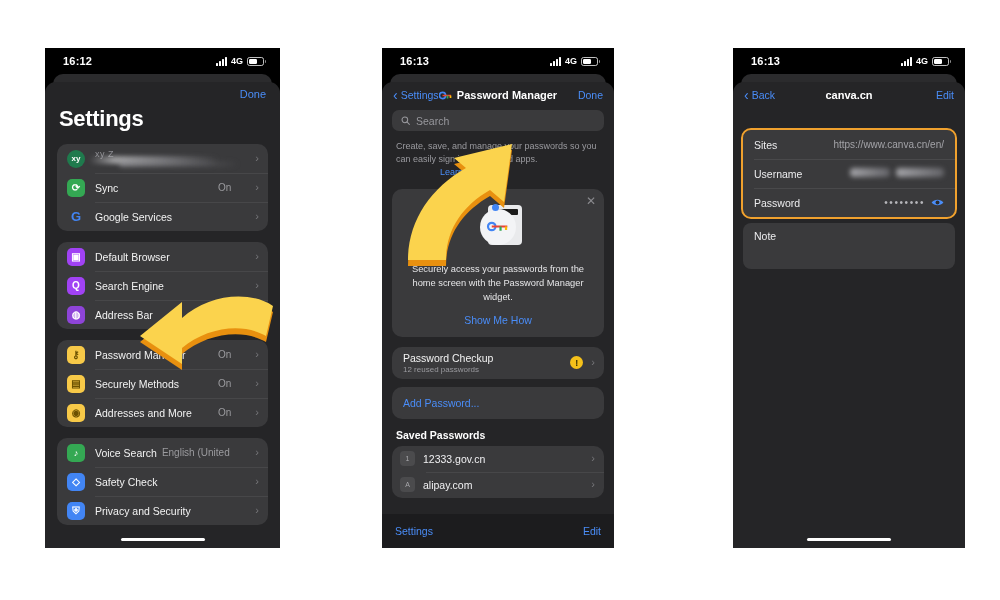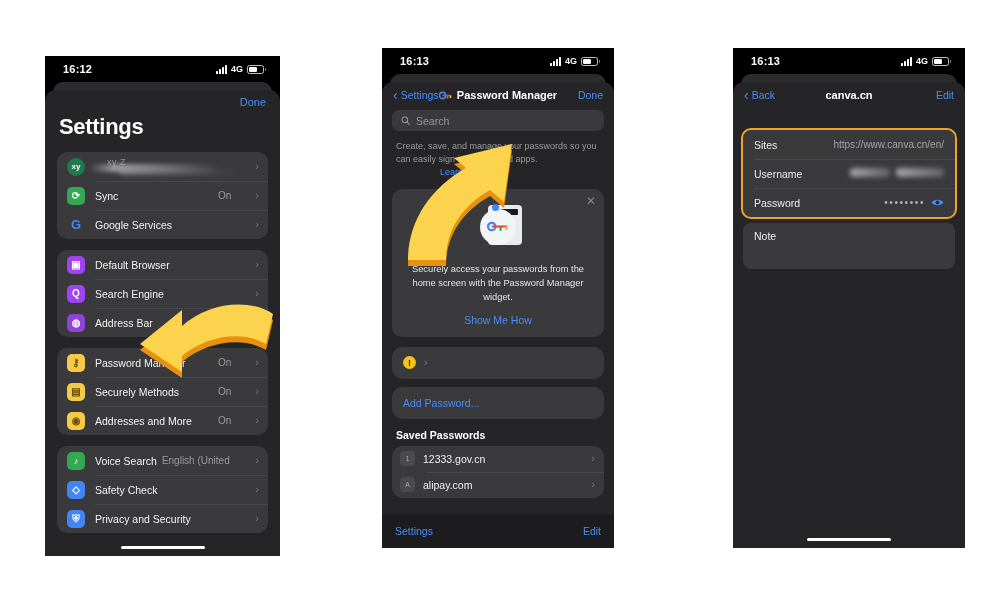--- a/index.html
+++ b/index.html
@@ -216,7 +216,7 @@
 
 <div class="stage">
 
-  <div class="phone" style="left:45px; top:56px; width:235px; height:500px;">
+  <div class="phone" style="left:45px; top:48px; width:235px; height:500px;">
     <div class="phone-screen">
 
       <div class="statusbar">

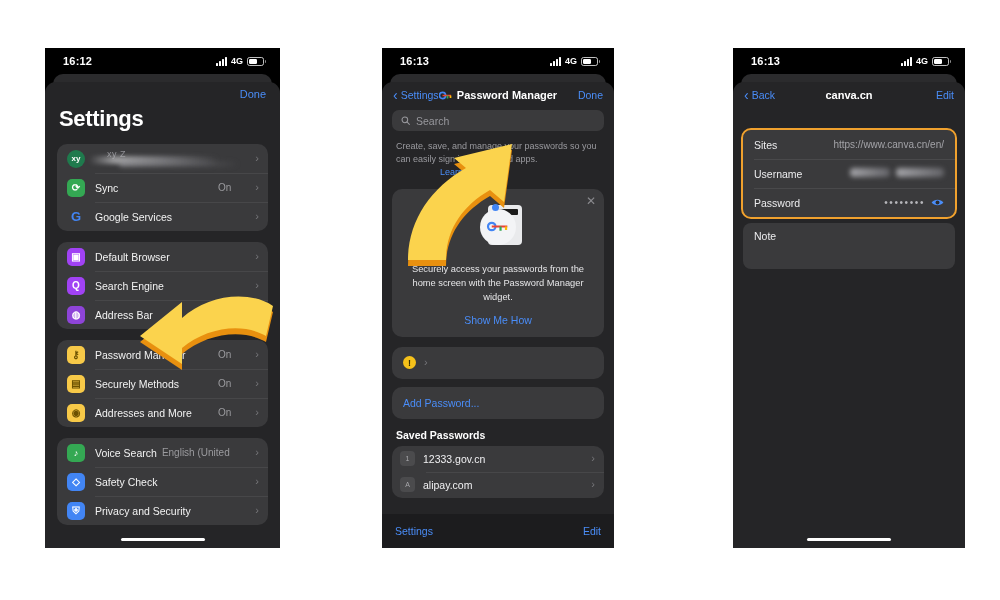--- a/index.html
+++ b/index.html
@@ -96,7 +96,7 @@
     position:relative; flex:1 1 auto; height: 20px;
   }
   .blur-name .t1{
-    position:absolute; left:0; top:0; font-size:9px; color:#8e8e93; letter-spacing:.5px;margin-left:12px;
+    position:absolute; left:0; top:0; font-size:9px; color:#8e8e93; letter-spacing:.5px;
   }
   .blur-name .sm1{
     position:absolute; left:-6px; top:7px; width: 130px; height: 8px;

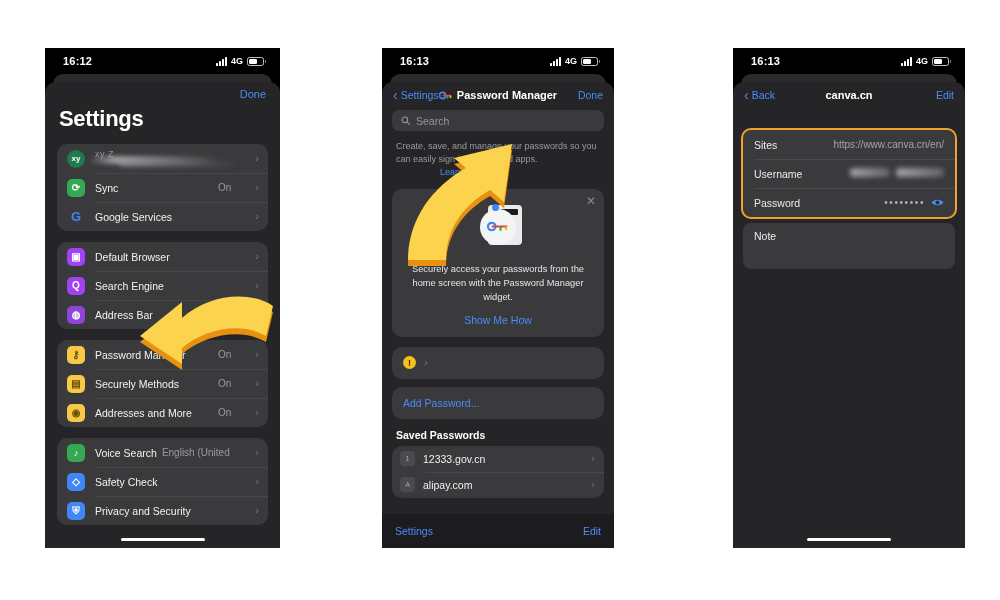--- a/index.html
+++ b/index.html
@@ -413,6 +413,10 @@
         </div>
 
         <div class="checkup">
+          <div class="checkup-main">
+            <div class="checkup-t">Password Checkup</div>
+            <div class="checkup-s">12 reused passwords</div>
+          </div>
           <span class="warn">!</span>
           <span class="chev">›</span>
         </div>

